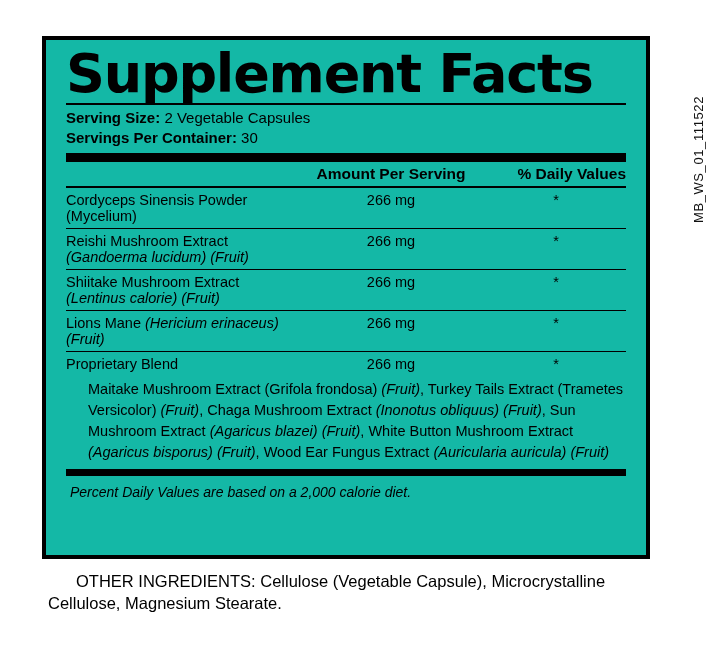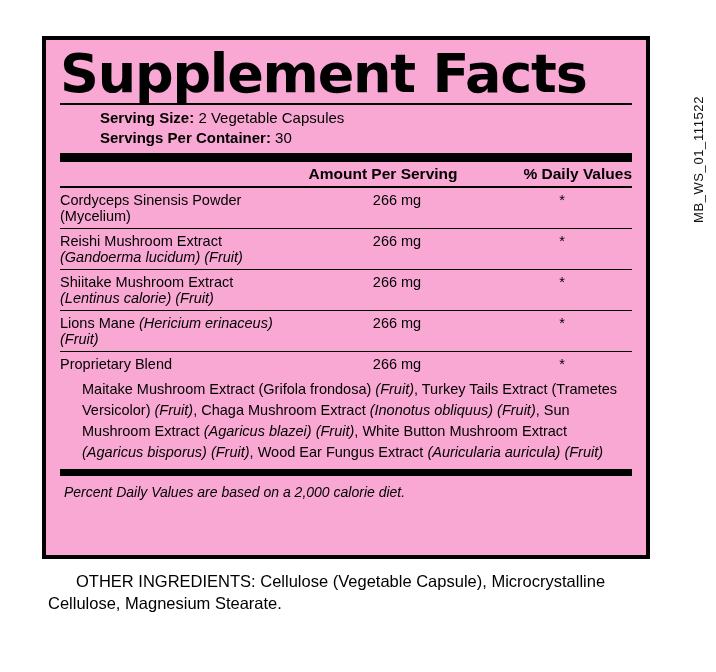--- a/index.html
+++ b/index.html
@@ -32,8 +32,8 @@
     height: 523px;
     border: 4px solid #000;
     box-sizing: border-box;
-    background: #f9a8d4;
-    padding: 0 14px;
+    background: #14b8a6;
+    padding: 0 20px;
   }
 
   .title {

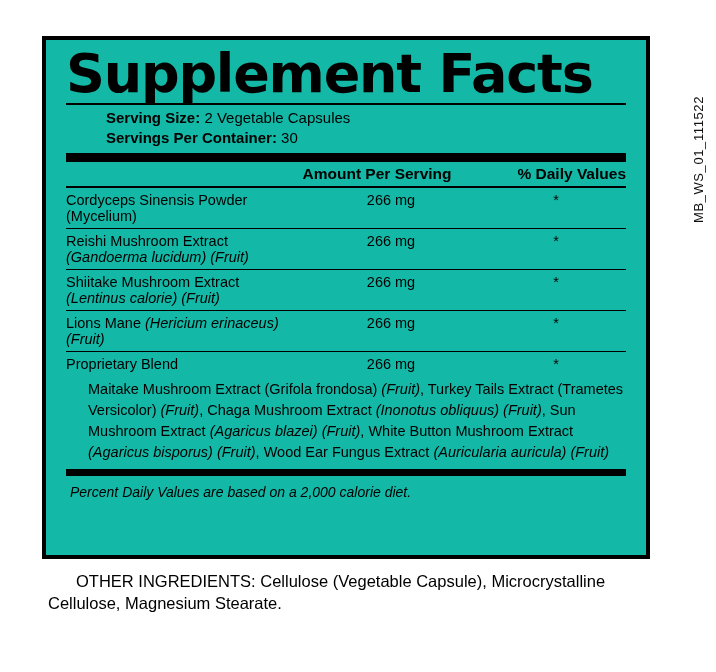--- a/index.html
+++ b/index.html
@@ -52,7 +52,6 @@
     font-size: 15px;
     line-height: 1.35;
     padding: 3px 0 4px 0;
-    margin-left: 40px;
   }
   .serving-block b { font-weight: bold; }
 

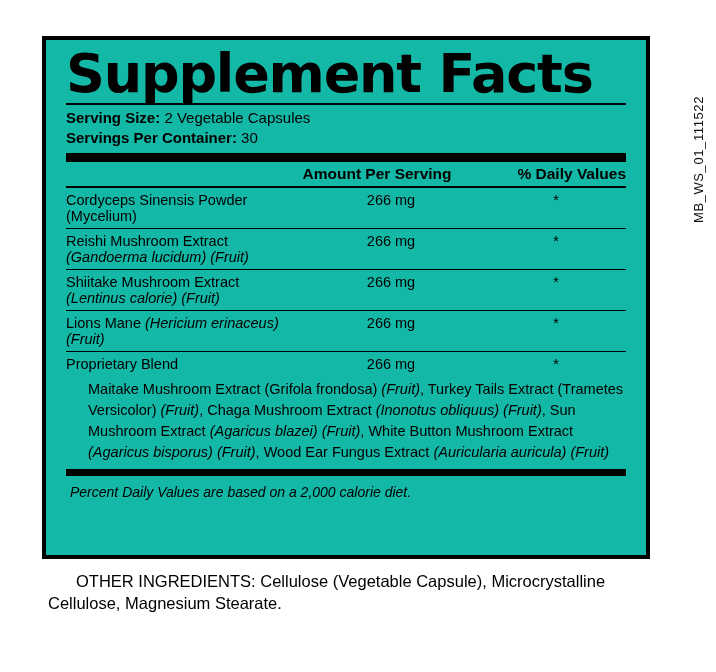--- a/index.html
+++ b/index.html
@@ -62,7 +62,6 @@
     font-size: 15.5px;
     font-weight: bold;
     padding: 3px 0 3px 0;
-    gap: 14px;
   }
   .hdr-amount {
     width: 190px;

